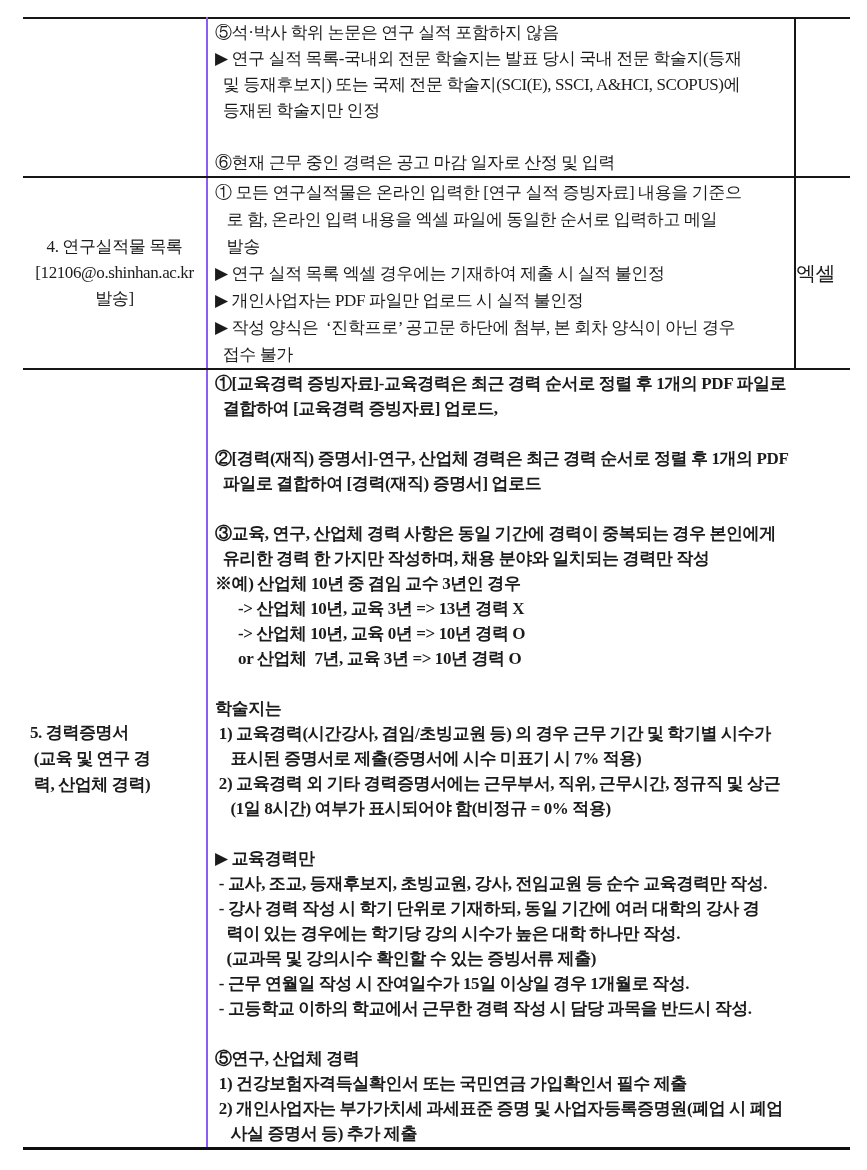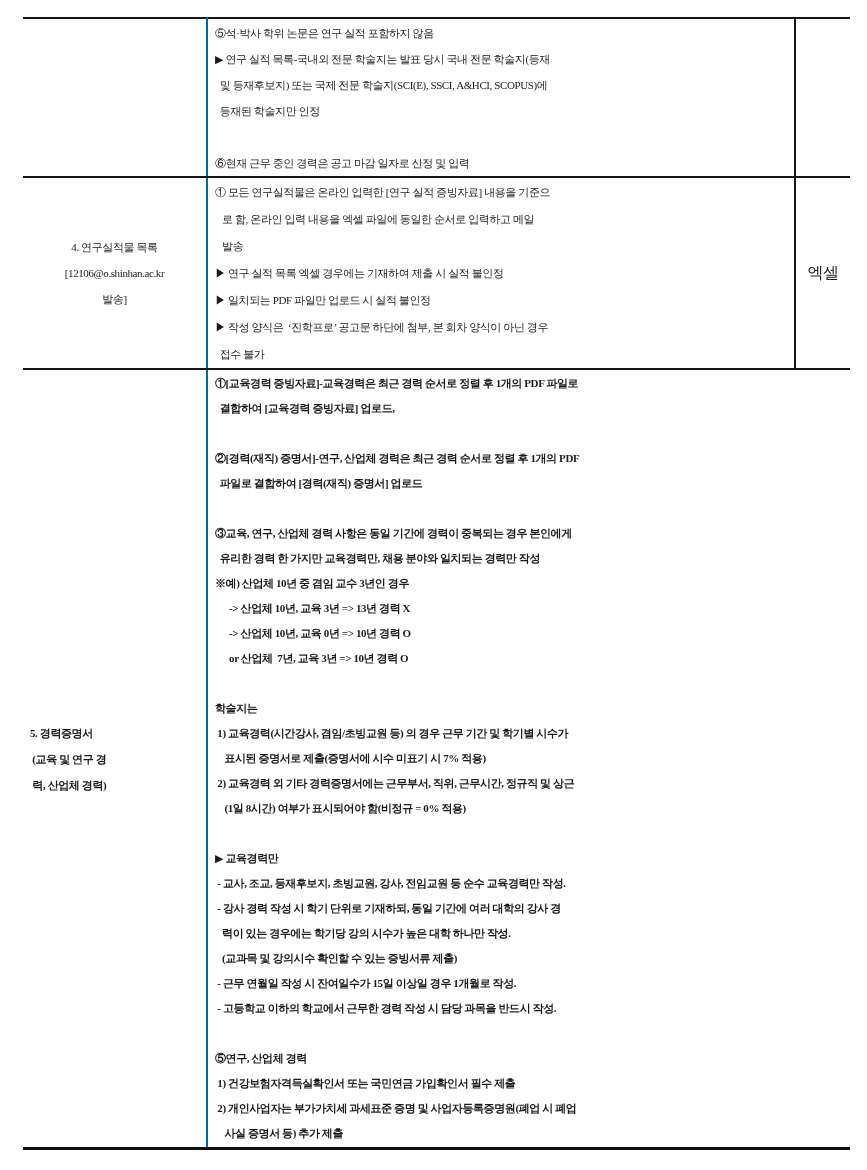--- a/index.html
+++ b/index.html
@@ -25,7 +25,7 @@
   tr.r1 td.content, tr.r2 td.content{border-right:2px solid #161616;}
   .content{padding:1px 0 0 7px;}
   .line{
-    white-space:pre;font-size:11px;letter-spacing:-0.4px;
+    white-space:pre;font-size:17px;letter-spacing:-0.4px;
   }
   tr.r1 .line{height:26px;line-height:26px;}
   tr.r2 .line{height:27px;line-height:27px;}

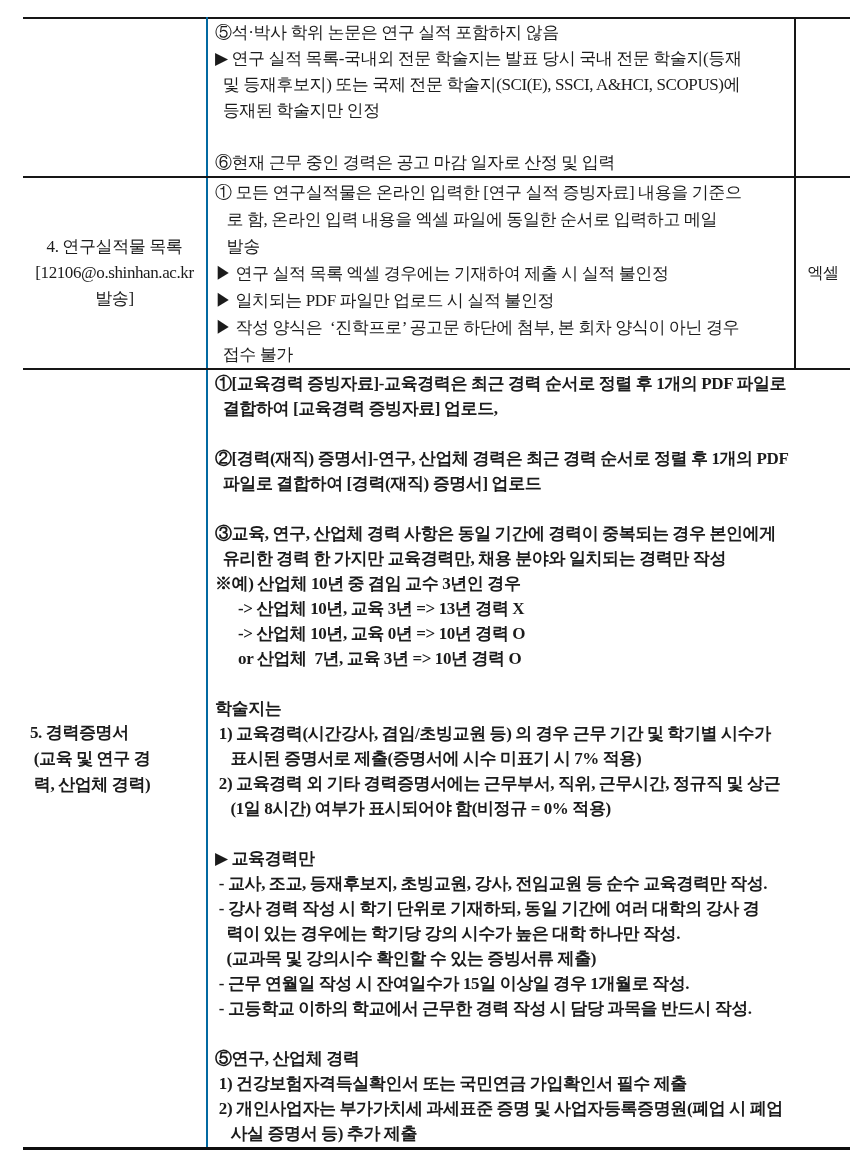--- a/index.html
+++ b/index.html
@@ -18,7 +18,7 @@
   td{border:0;padding:0;vertical-align:top;overflow:hidden;}
   
   tr.r1 td{border-top:2px solid #161616;border-bottom:2px solid #161616;height:156px;}
-  tr.r2 td{border-bottom:2px solid #161616;height:189px;font-family:Liberation Serif, serif;}
+  tr.r2 td{border-bottom:2px solid #161616;height:189px;}
   tr.r3 td{border-bottom:3px solid #0e0e0e;height:776px;}
   
   td.label{border-right:2px solid #0369a1;}

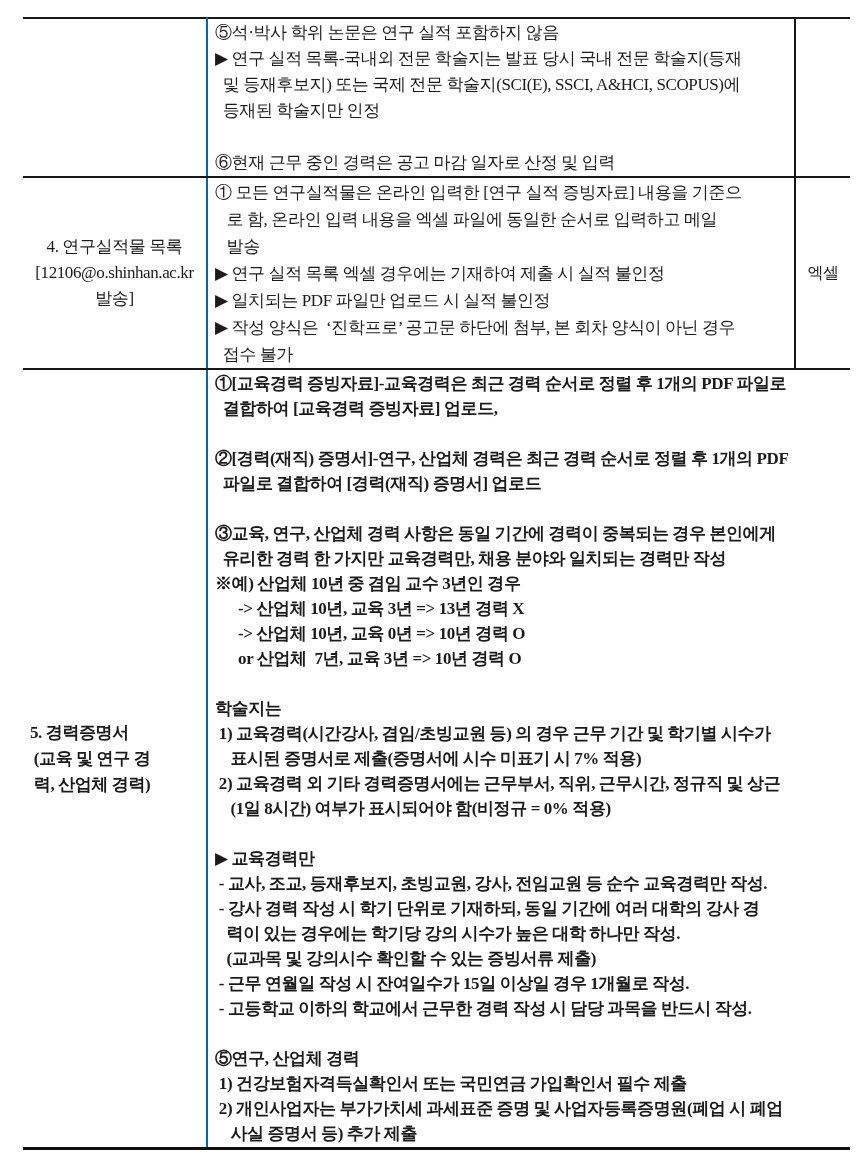--- a/index.html
+++ b/index.html
@@ -21,7 +21,7 @@
   tr.r2 td{border-bottom:2px solid #161616;height:189px;}
   tr.r3 td{border-bottom:3px solid #0e0e0e;height:776px;}
   
-  td.label{border-right:2px solid #0369a1;}
+  td.label{border-right:2px solid #8b5cf6;}
   tr.r1 td.content, tr.r2 td.content{border-right:2px solid #161616;}
   .content{padding:1px 0 0 7px;}
   .line{

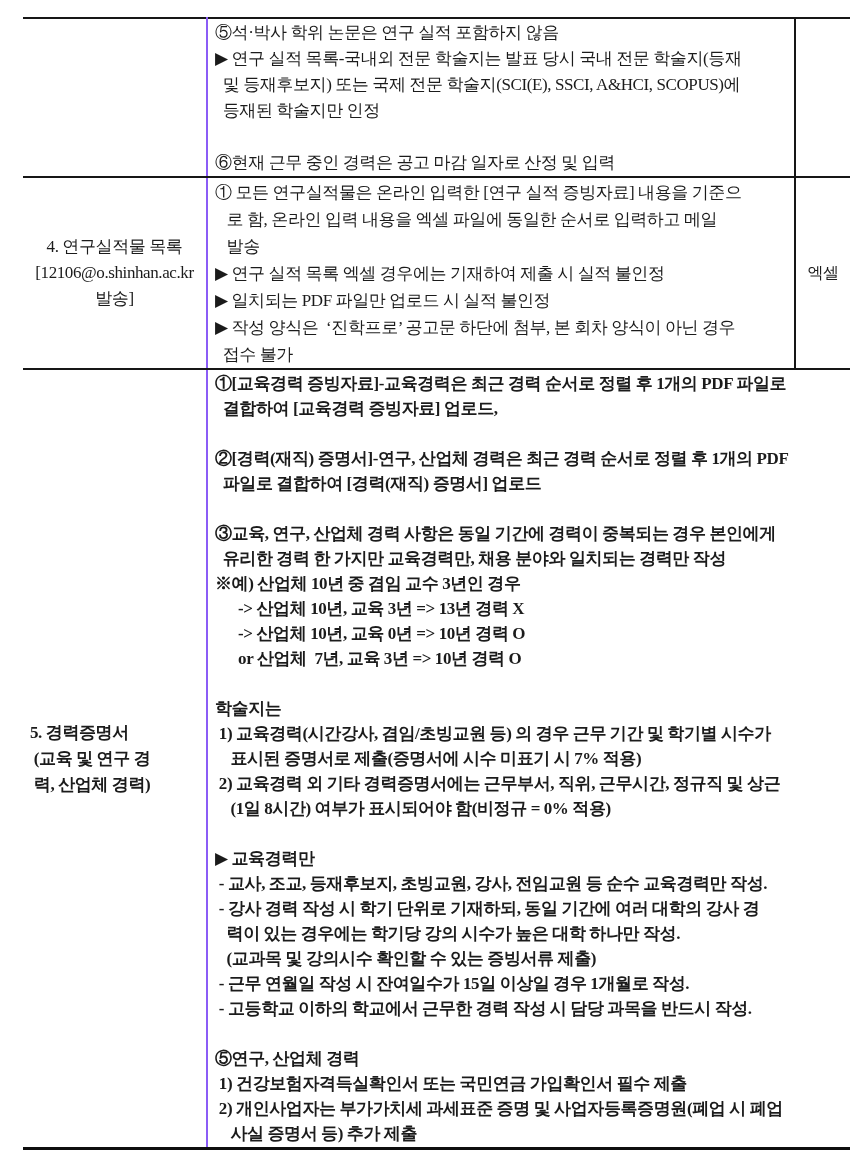--- a/index.html
+++ b/index.html
@@ -34,7 +34,7 @@
   tr.r2 td.label{text-align:center;}
   tr.r3 td.label{text-align:left;padding-left:7px;margin-top:8px;}
   td.label .line{height:26px;line-height:26px;}
-  td.extra{vertical-align:middle;text-align:center;font-size:16px;letter-spacing:-0.4px;}
+  td.extra{vertical-align:middle;text-align:left;font-size:20px;letter-spacing:-0.4px;}
 </style>
 </head>
 <body>

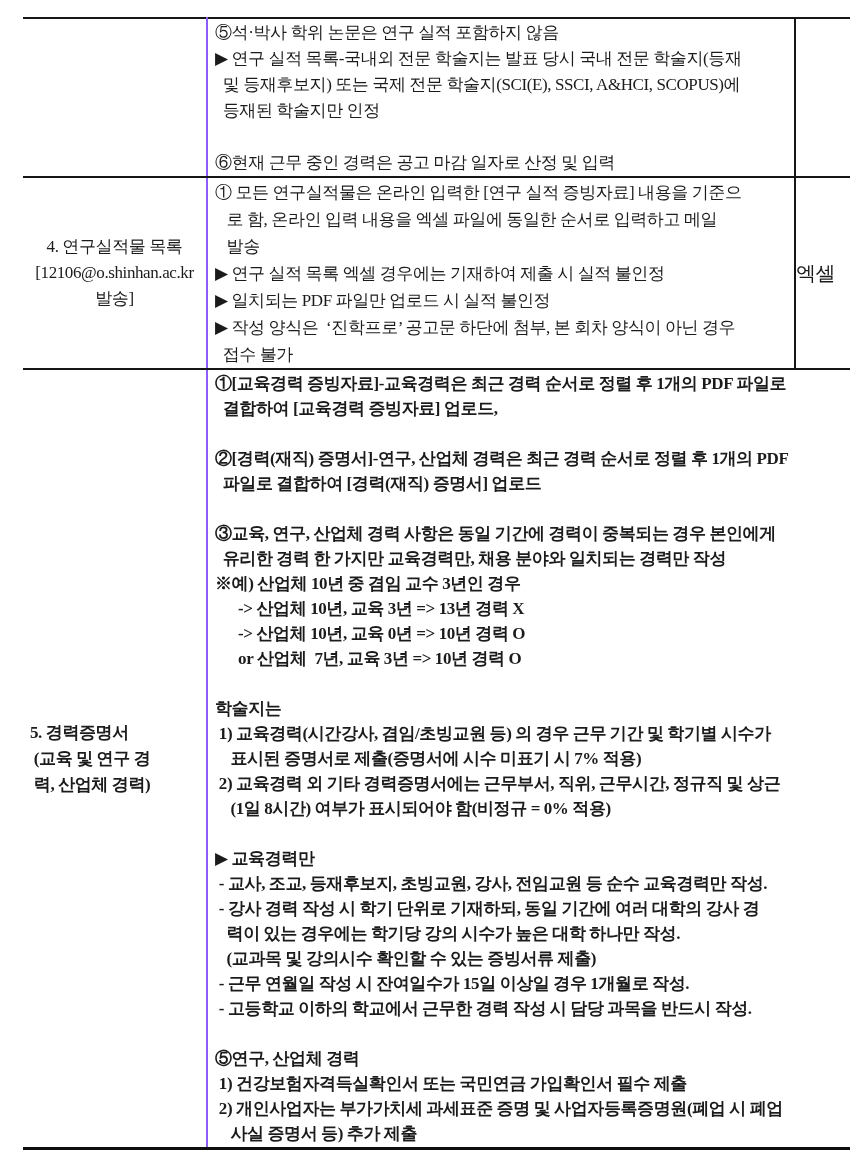--- a/index.html
+++ b/index.html
@@ -70,7 +70,7 @@
             <div class="line">   로 함, 온라인 입력 내용을 엑셀 파일에 동일한 순서로 입력하고 메일</div>
             <div class="line">   발송</div>
             <div class="line">▶ 연구 실적 목록 엑셀 경우에는 기재하여 제출 시 실적 불인정</div>
-            <div class="line">▶ 일치되는 PDF 파일만 업로드 시 실적 불인정</div>
+            <div class="line">▶ 개인사업자는 PDF 파일만 업로드 시 실적 불인정</div>
             <div class="line">▶ 작성 양식은  ‘진학프로’ 공고문 하단에 첨부, 본 회차 양식이 아닌 경우</div>
             <div class="line">  접수 불가</div>
           </td>

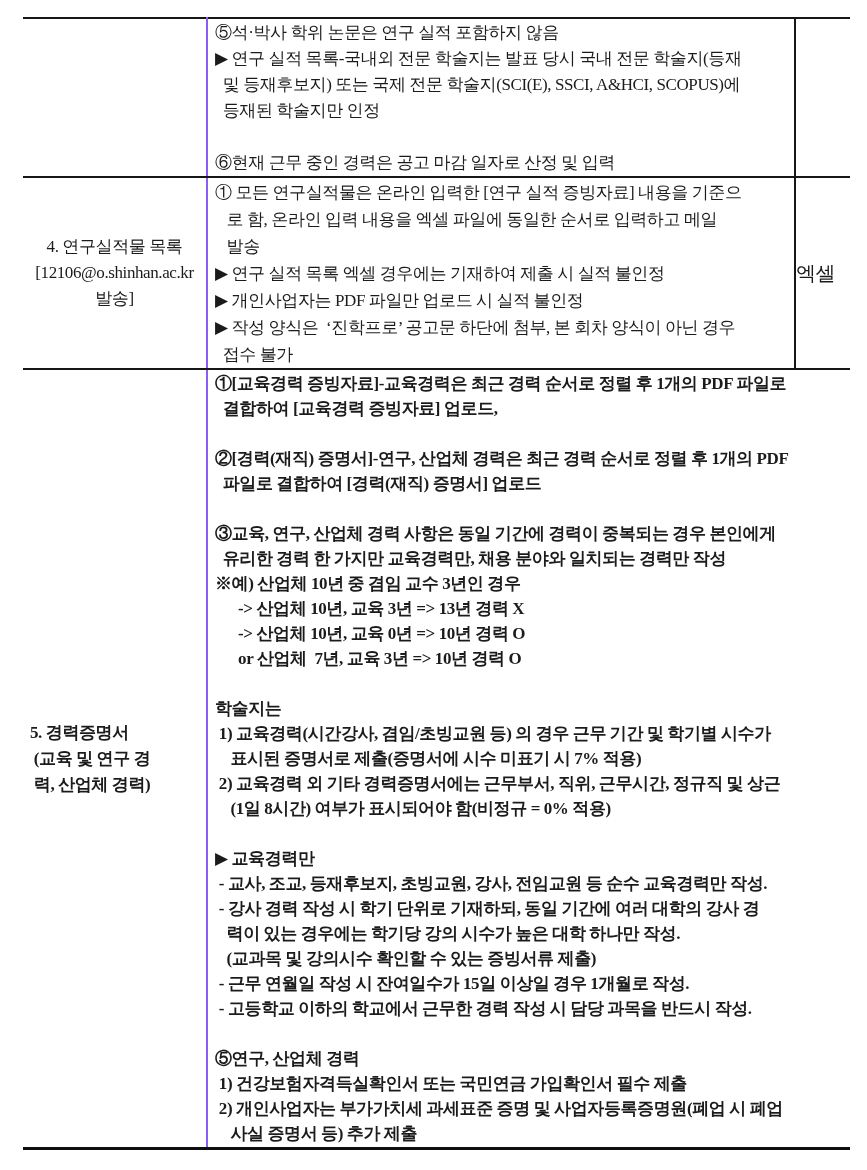--- a/index.html
+++ b/index.html
@@ -90,7 +90,7 @@
             <div class="line">  파일로 결합하여 [경력(재직) 증명서] 업로드</div>
             <div class="line"></div>
             <div class="line">③교육, 연구, 산업체 경력 사항은 동일 기간에 경력이 중복되는 경우 본인에게</div>
-            <div class="line">  유리한 경력 한 가지만 교육경력만, 채용 분야와 일치되는 경력만 작성</div>
+            <div class="line">  유리한 경력 한 가지만 작성하며, 채용 분야와 일치되는 경력만 작성</div>
             <div class="line">※예) 산업체 10년 중 겸임 교수 3년인 경우</div>
             <div class="line">      -&gt; 산업체 10년, 교육 3년 =&gt; 13년 경력 X</div>
             <div class="line">      -&gt; 산업체 10년, 교육 0년 =&gt; 10년 경력 O</div>

